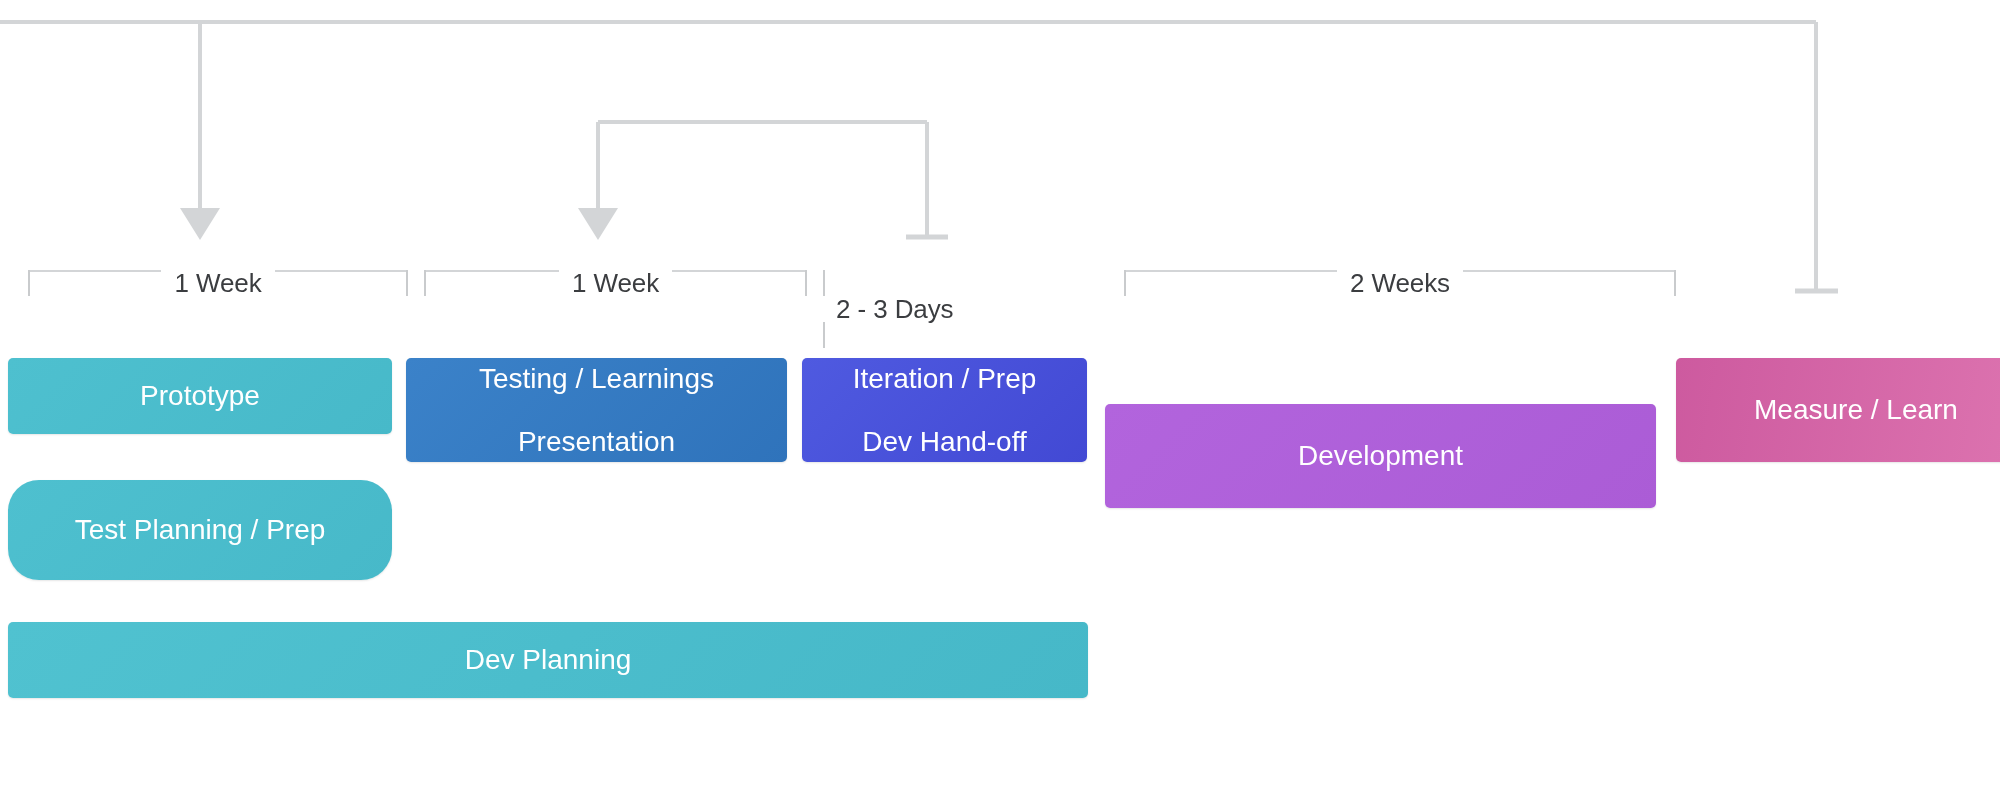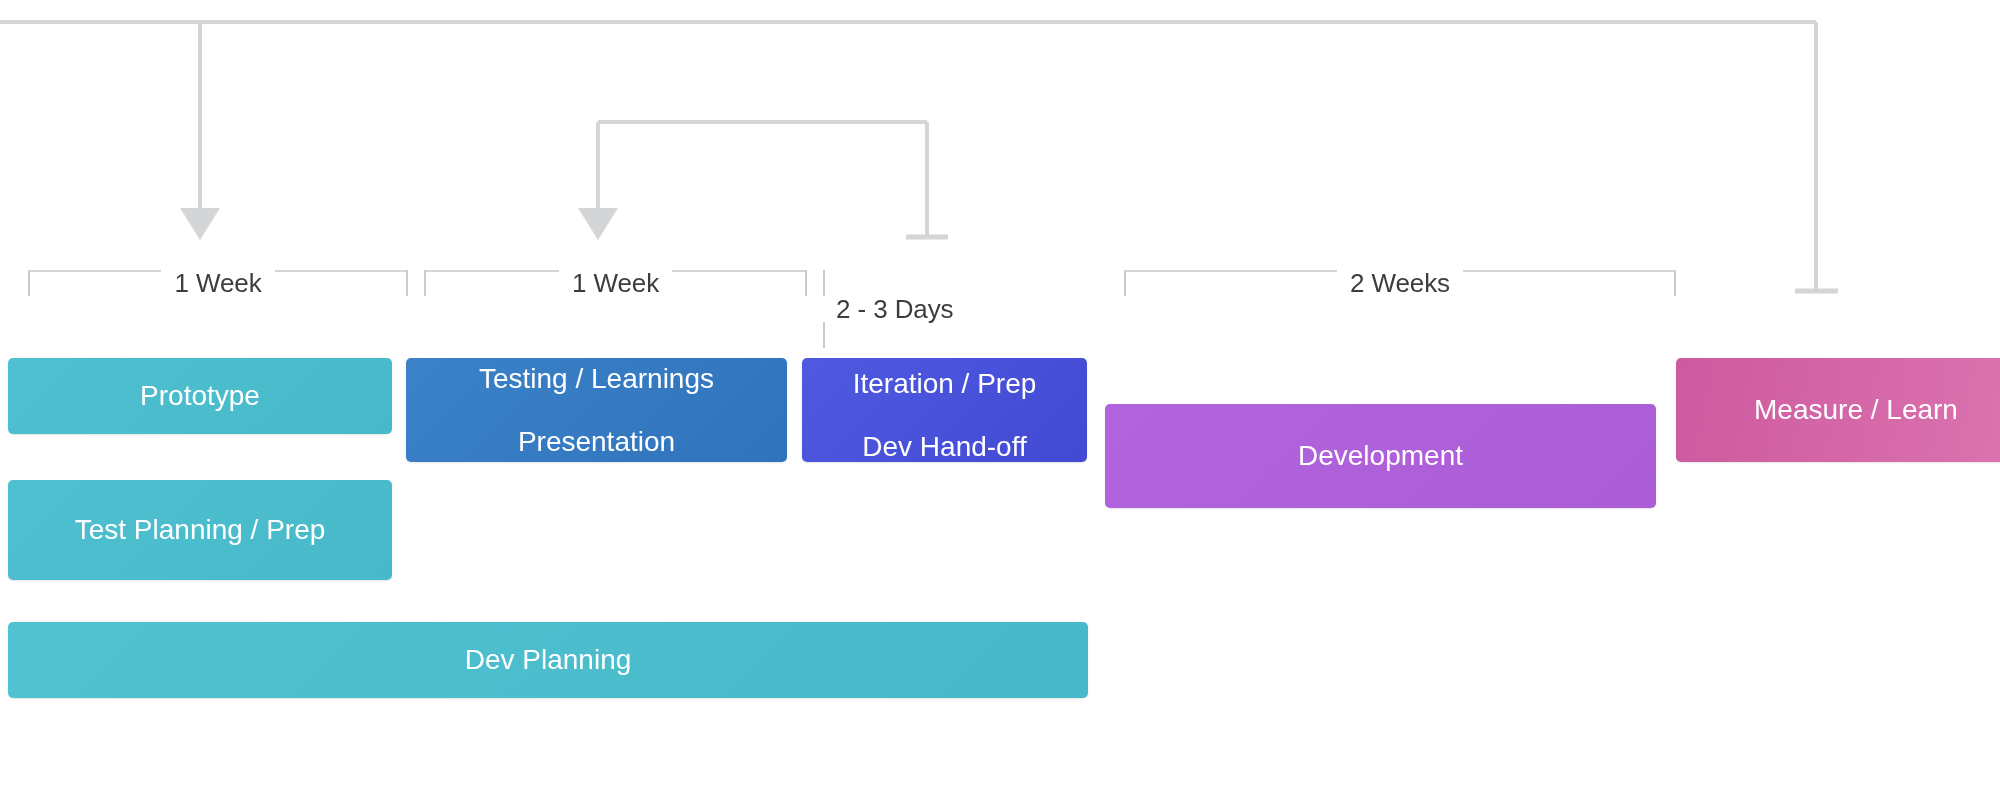--- a/index.html
+++ b/index.html
@@ -160,7 +160,7 @@
   </div>
 
   <div class="bar" style="left:802px; top:358px; width:285px; height:104px;
-              background:linear-gradient(135deg,#4f5ae0 0%,#4249d4 100%);align-items:flex-end;">
+              background:linear-gradient(135deg,#4f5ae0 0%,#4249d4 100%);">
     <span>
       <span>Iteration / Prep</span><br>
       <span>Dev Hand-off</span>

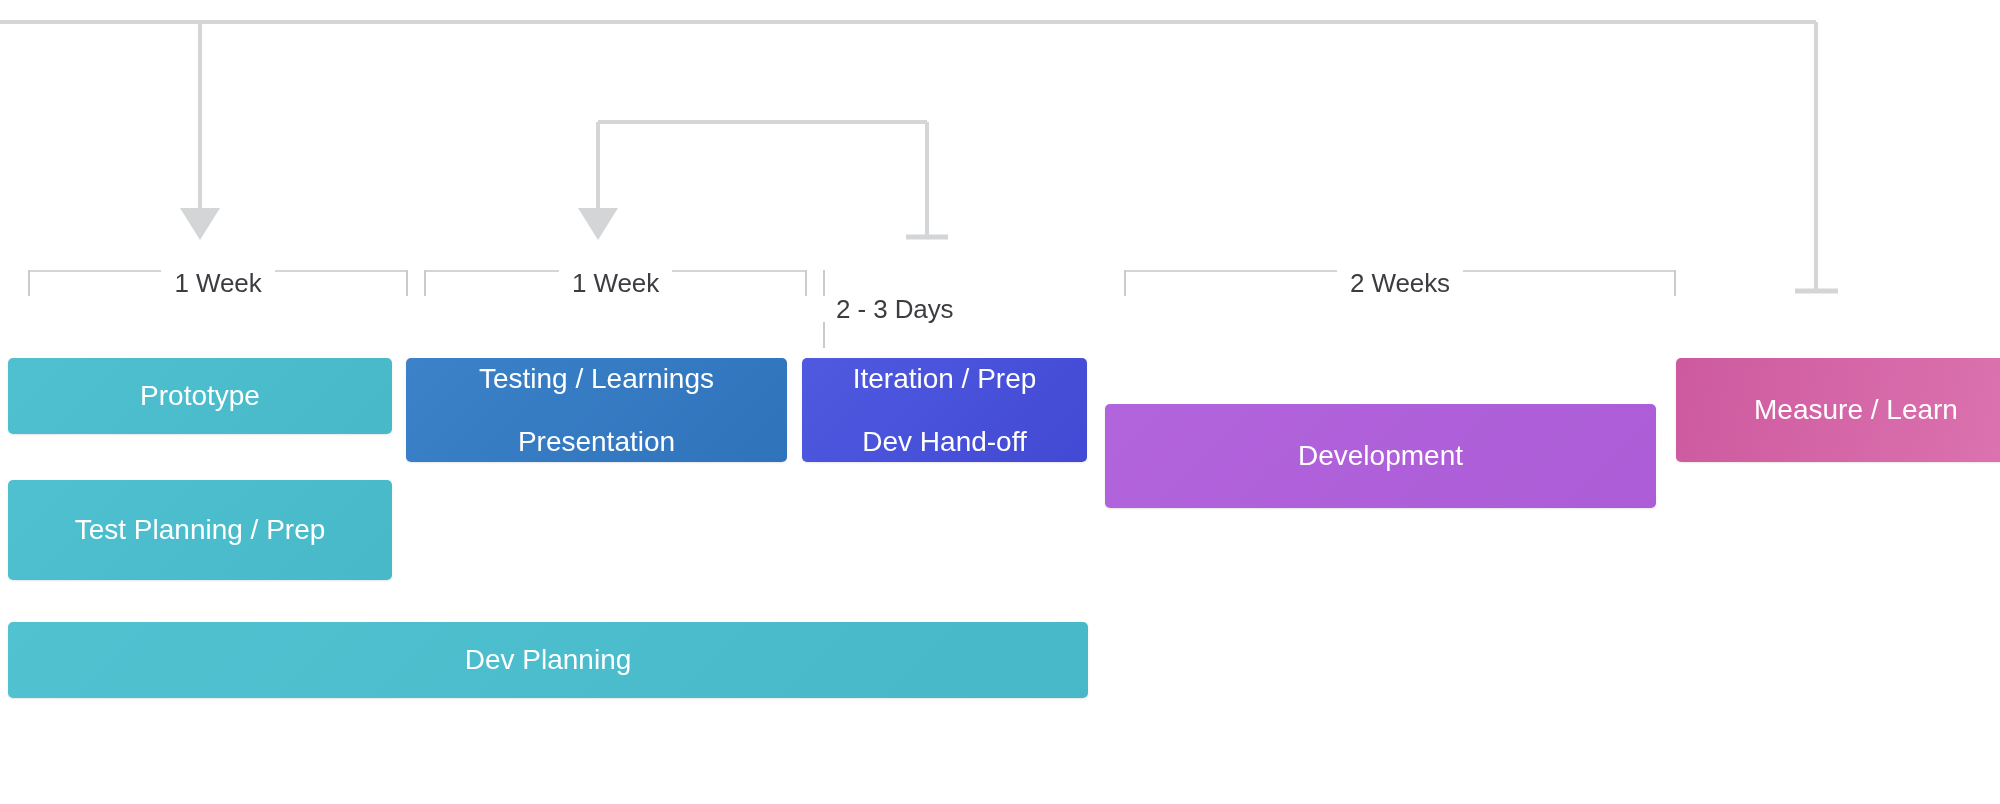--- a/index.html
+++ b/index.html
@@ -178,7 +178,7 @@
   </div>
 
   <div class="bar" style="left:8px; top:480px; width:384px; height:100px;
-              background:linear-gradient(135deg,#4ec0cf 0%,#47b9c9 100%);">
+              background:linear-gradient(135deg,#4ec0cf 0%,#47b9c9 100%);border-radius:31px;">
     <span>Test Planning / Prep</span>
   </div>
 

